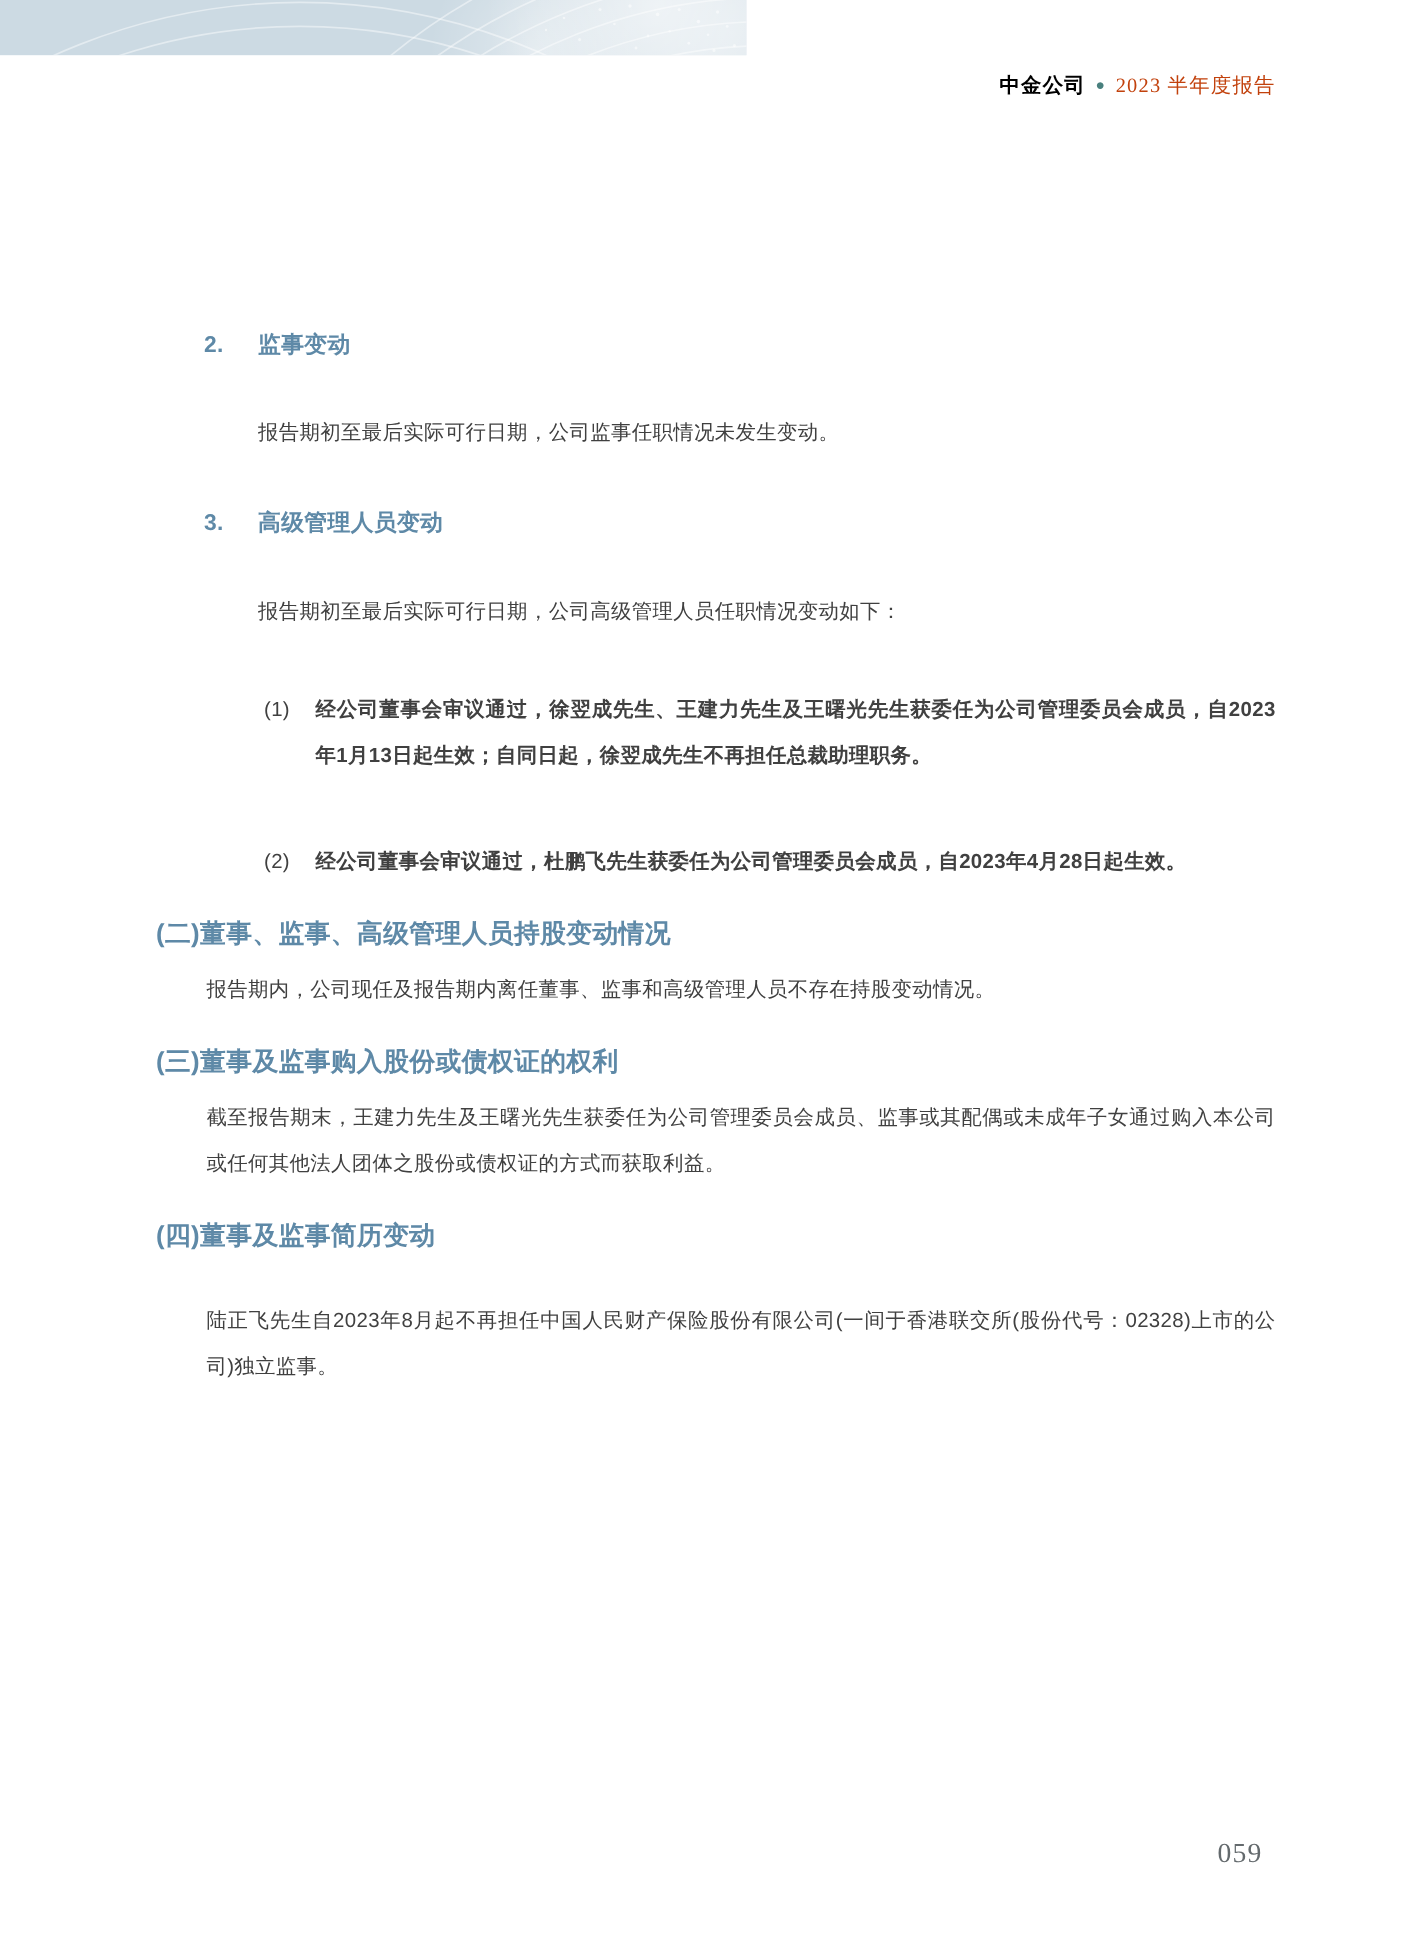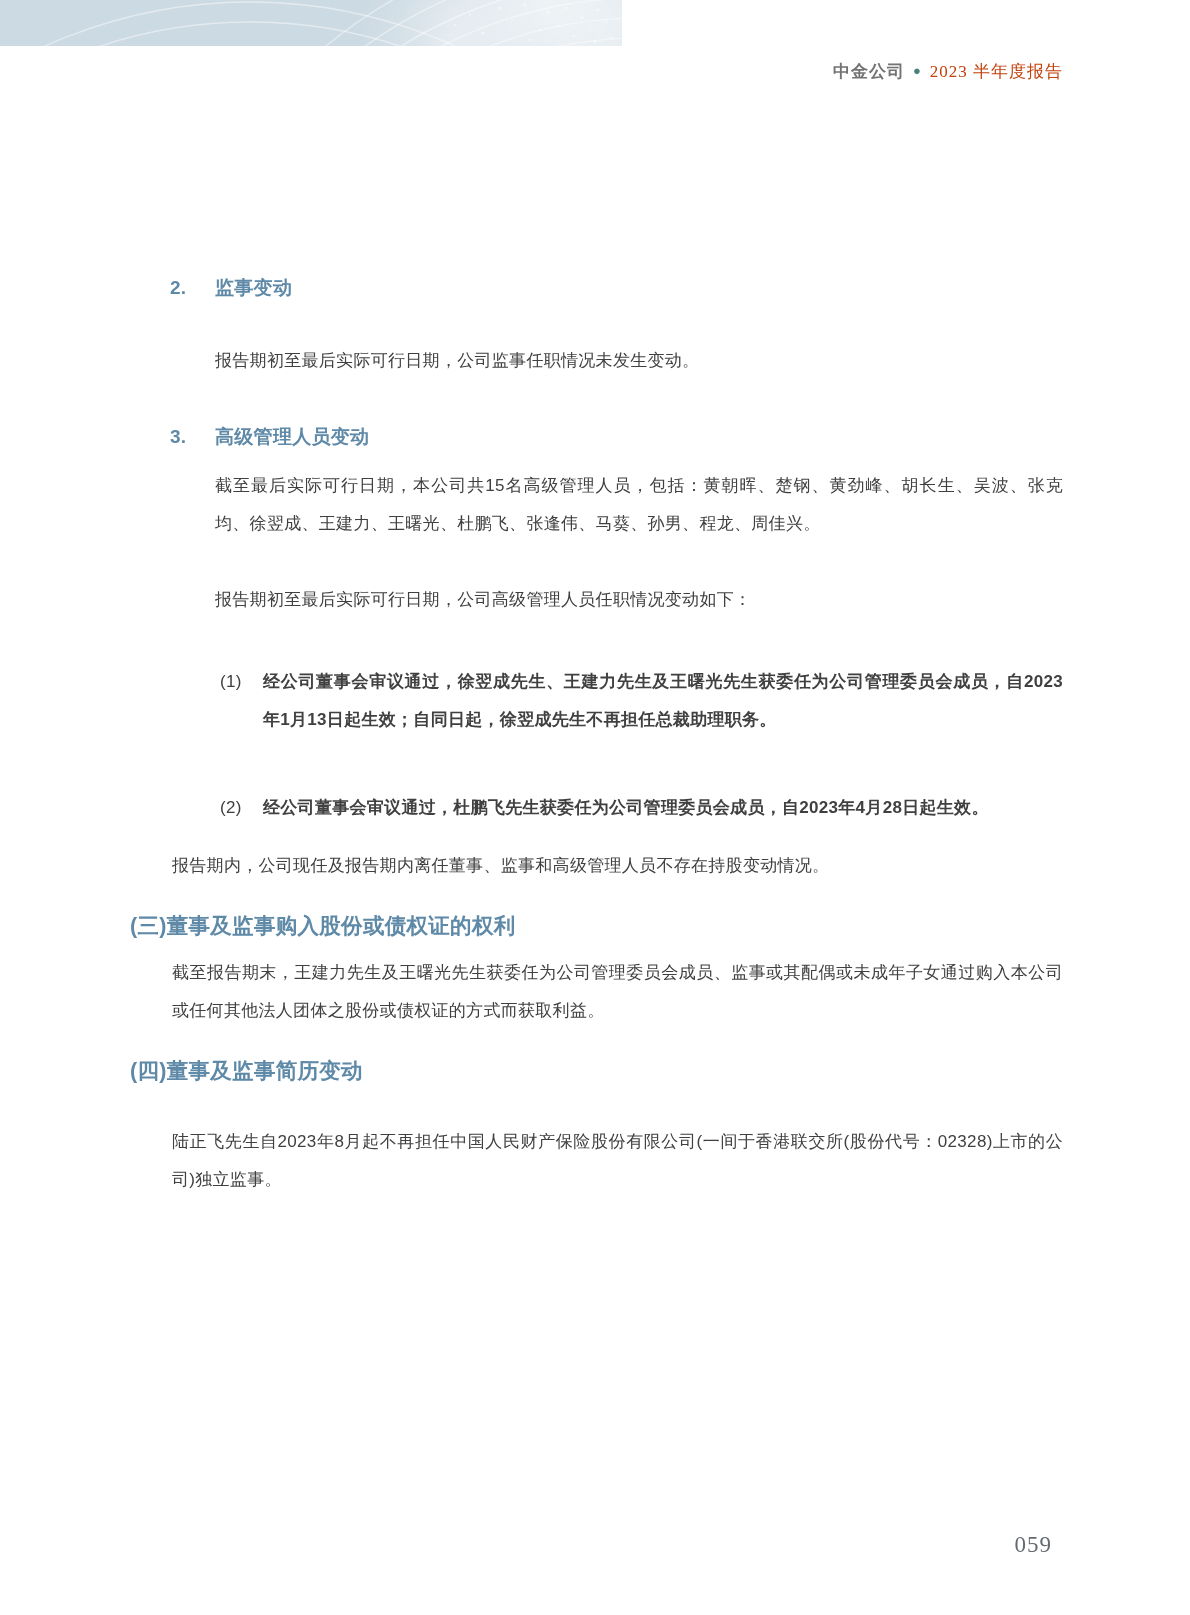--- a/index.html
+++ b/index.html
@@ -35,7 +35,7 @@
     letter-spacing: 1px;
     white-space: nowrap;
   }
-  .header .brand { color: #737373; font-weight: bold; }
+  .header .brand { color: #000000; font-weight: bold; }
   .header .bullet { color: #49807e; font-size: 13px; margin: 0 8px; vertical-align: 2px; }
   .header .report { color: #c2410c; }
 

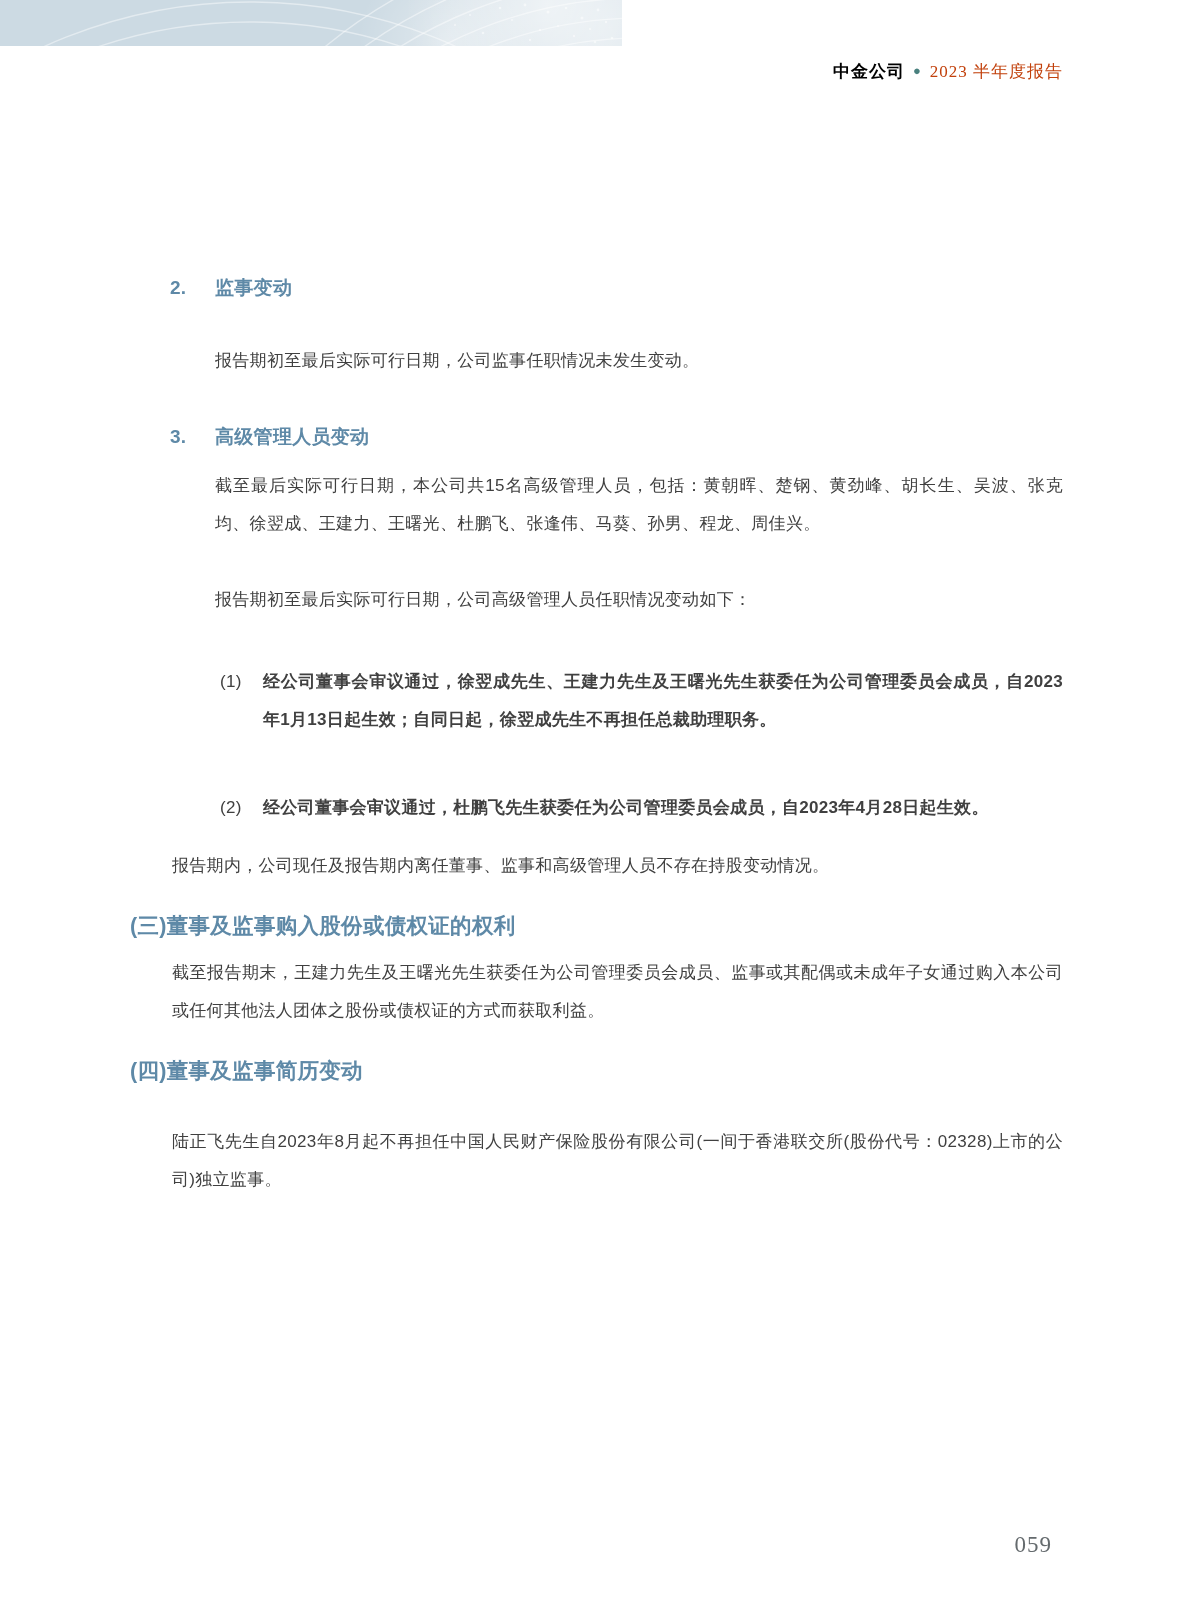--- a/index.html
+++ b/index.html
@@ -168,7 +168,6 @@
       <span class="num">3.</span>
       <span class="title">高级管理人员变动</span>
     </div>
-    <p class="body-p">截至最后实际可行日期，本公司共15名高级管理人员，包括：黄朝晖、楚钢、黄劲峰、胡长生、吴波、张克均、徐翌成、王建力、王曙光、杜鹏飞、张逢伟、马葵、孙男、程龙、周佳兴。</p>
     <div class="spacer-md"></div>
     <p class="body-p">报告期初至最后实际可行日期，公司高级管理人员任职情况变动如下：</p>
     <div class="spacer-md"></div>

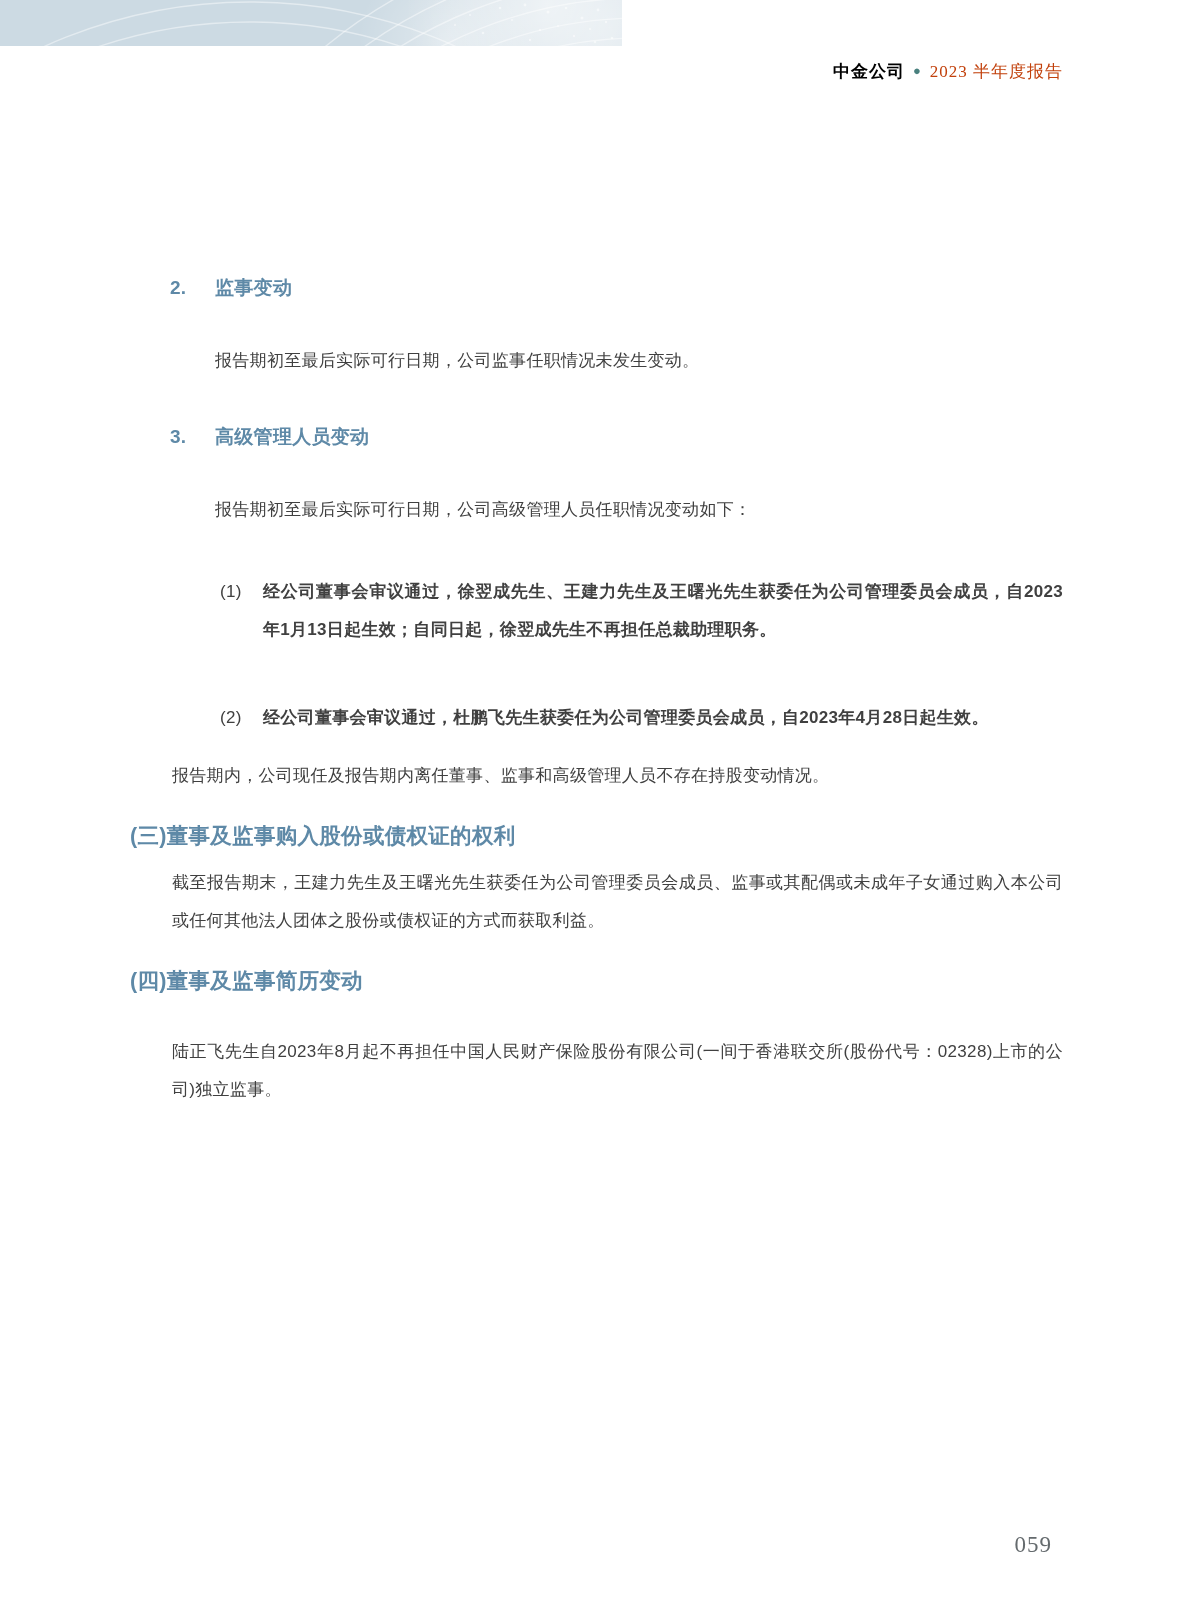--- a/index.html
+++ b/index.html
@@ -182,6 +182,7 @@
       <span class="li-text">经公司董事会审议通过，杜鹏飞先生获委任为公司管理委员会成员，自2023年4月28日起生效。</span>
     </div>
 
+    <h2 class="big-heading">(二)董事、监事、高级管理人员持股变动情况</h2>
     <p class="sub-p">报告期内，公司现任及报告期内离任董事、监事和高级管理人员不存在持股变动情况。</p>
 
     <h2 class="big-heading">(三)董事及监事购入股份或债权证的权利</h2>

